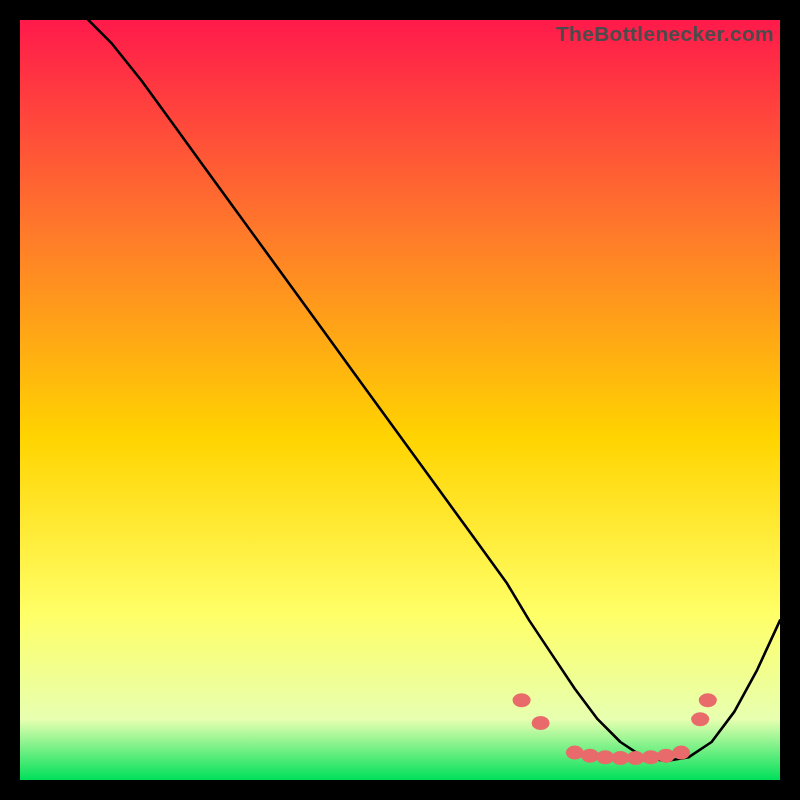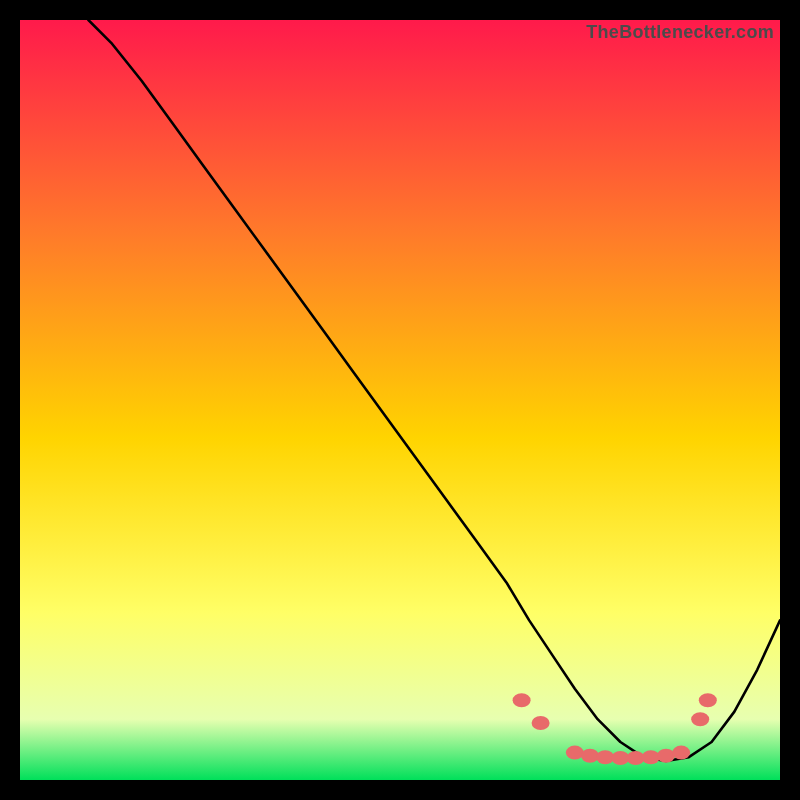--- a/index.html
+++ b/index.html
@@ -30,7 +30,7 @@
     top: 2px;
     right: 6px;
     font-family: Arial, Helvetica, sans-serif;
-    font-size: 18px;
+    font-size: 21px;
     font-weight: 600;
     color: #4b4b4b;
     letter-spacing: 0.3px;

